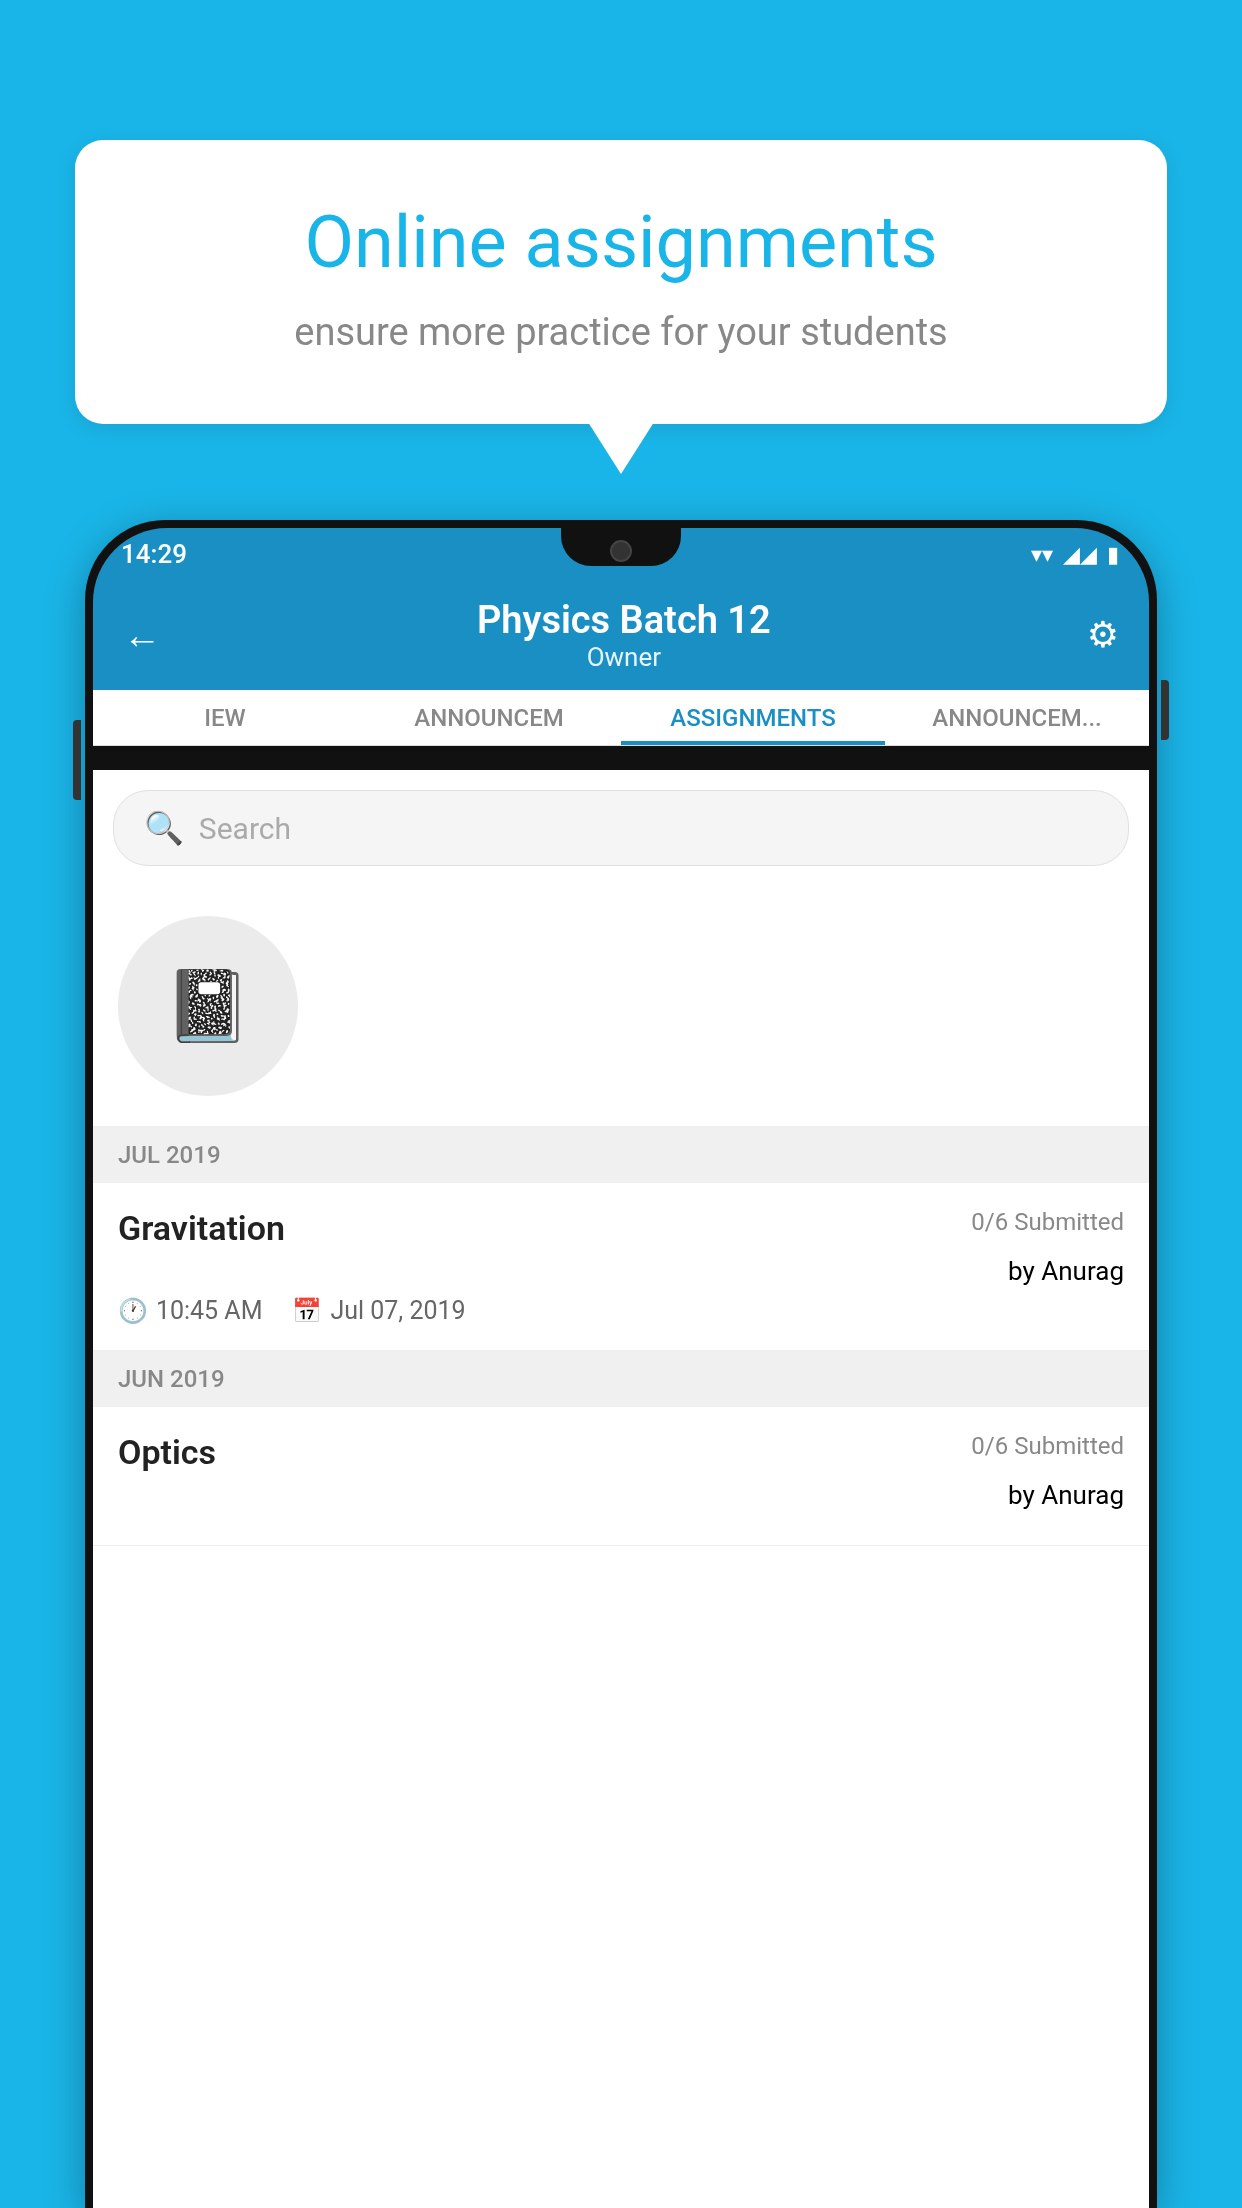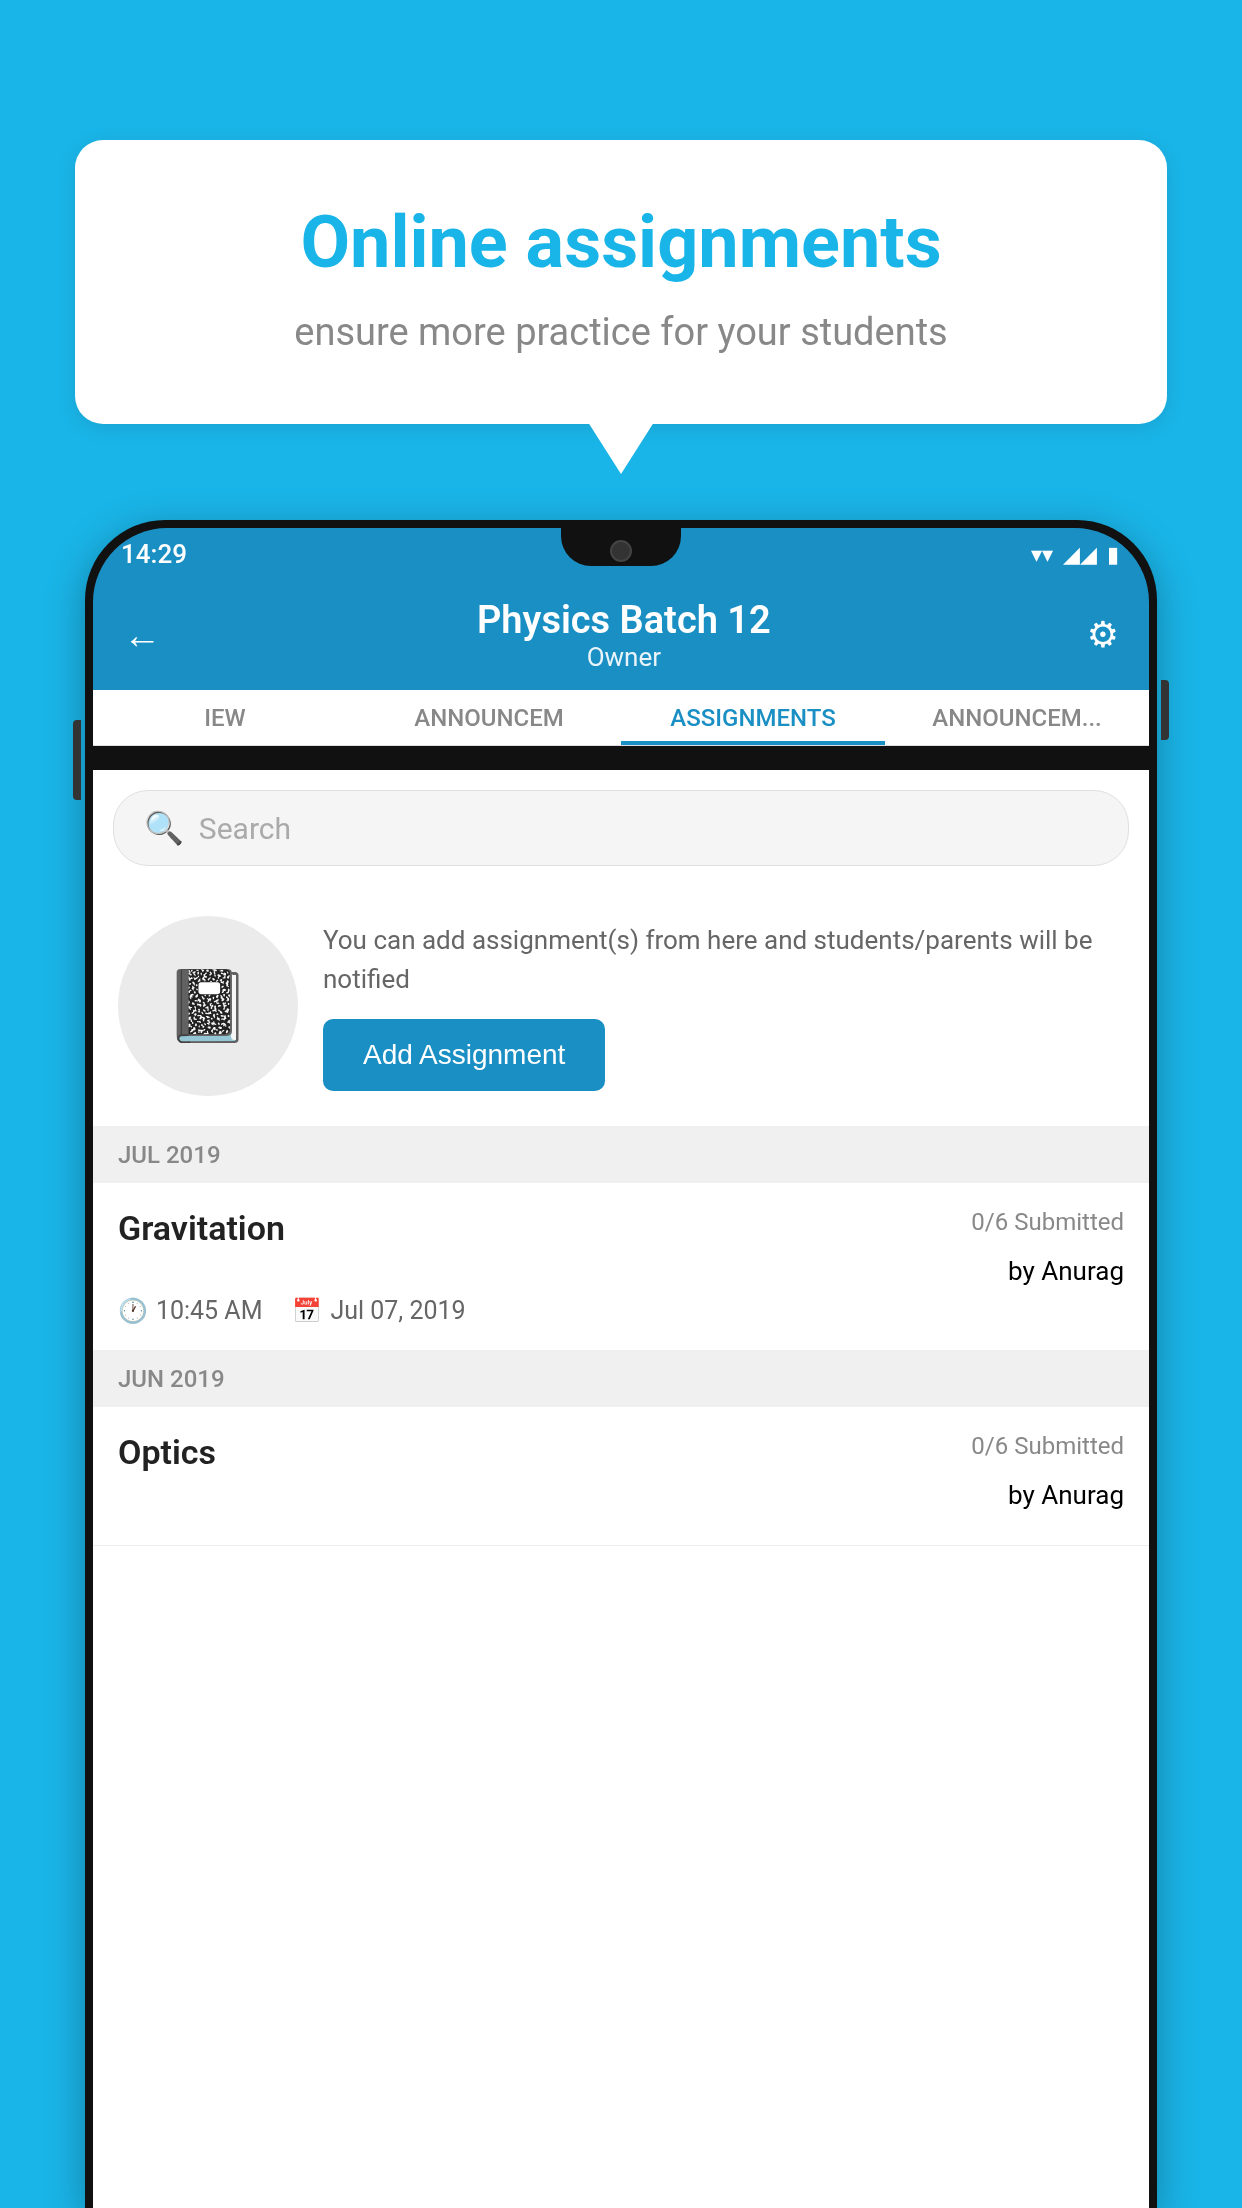--- a/index.html
+++ b/index.html
@@ -45,7 +45,7 @@
     .bubble-title {
       color: #1ab5e8;
       font-size: 72px;
-      font-weight: 700;
+      font-weight: 400;
       text-align: center;
       margin-bottom: 25px;
     }

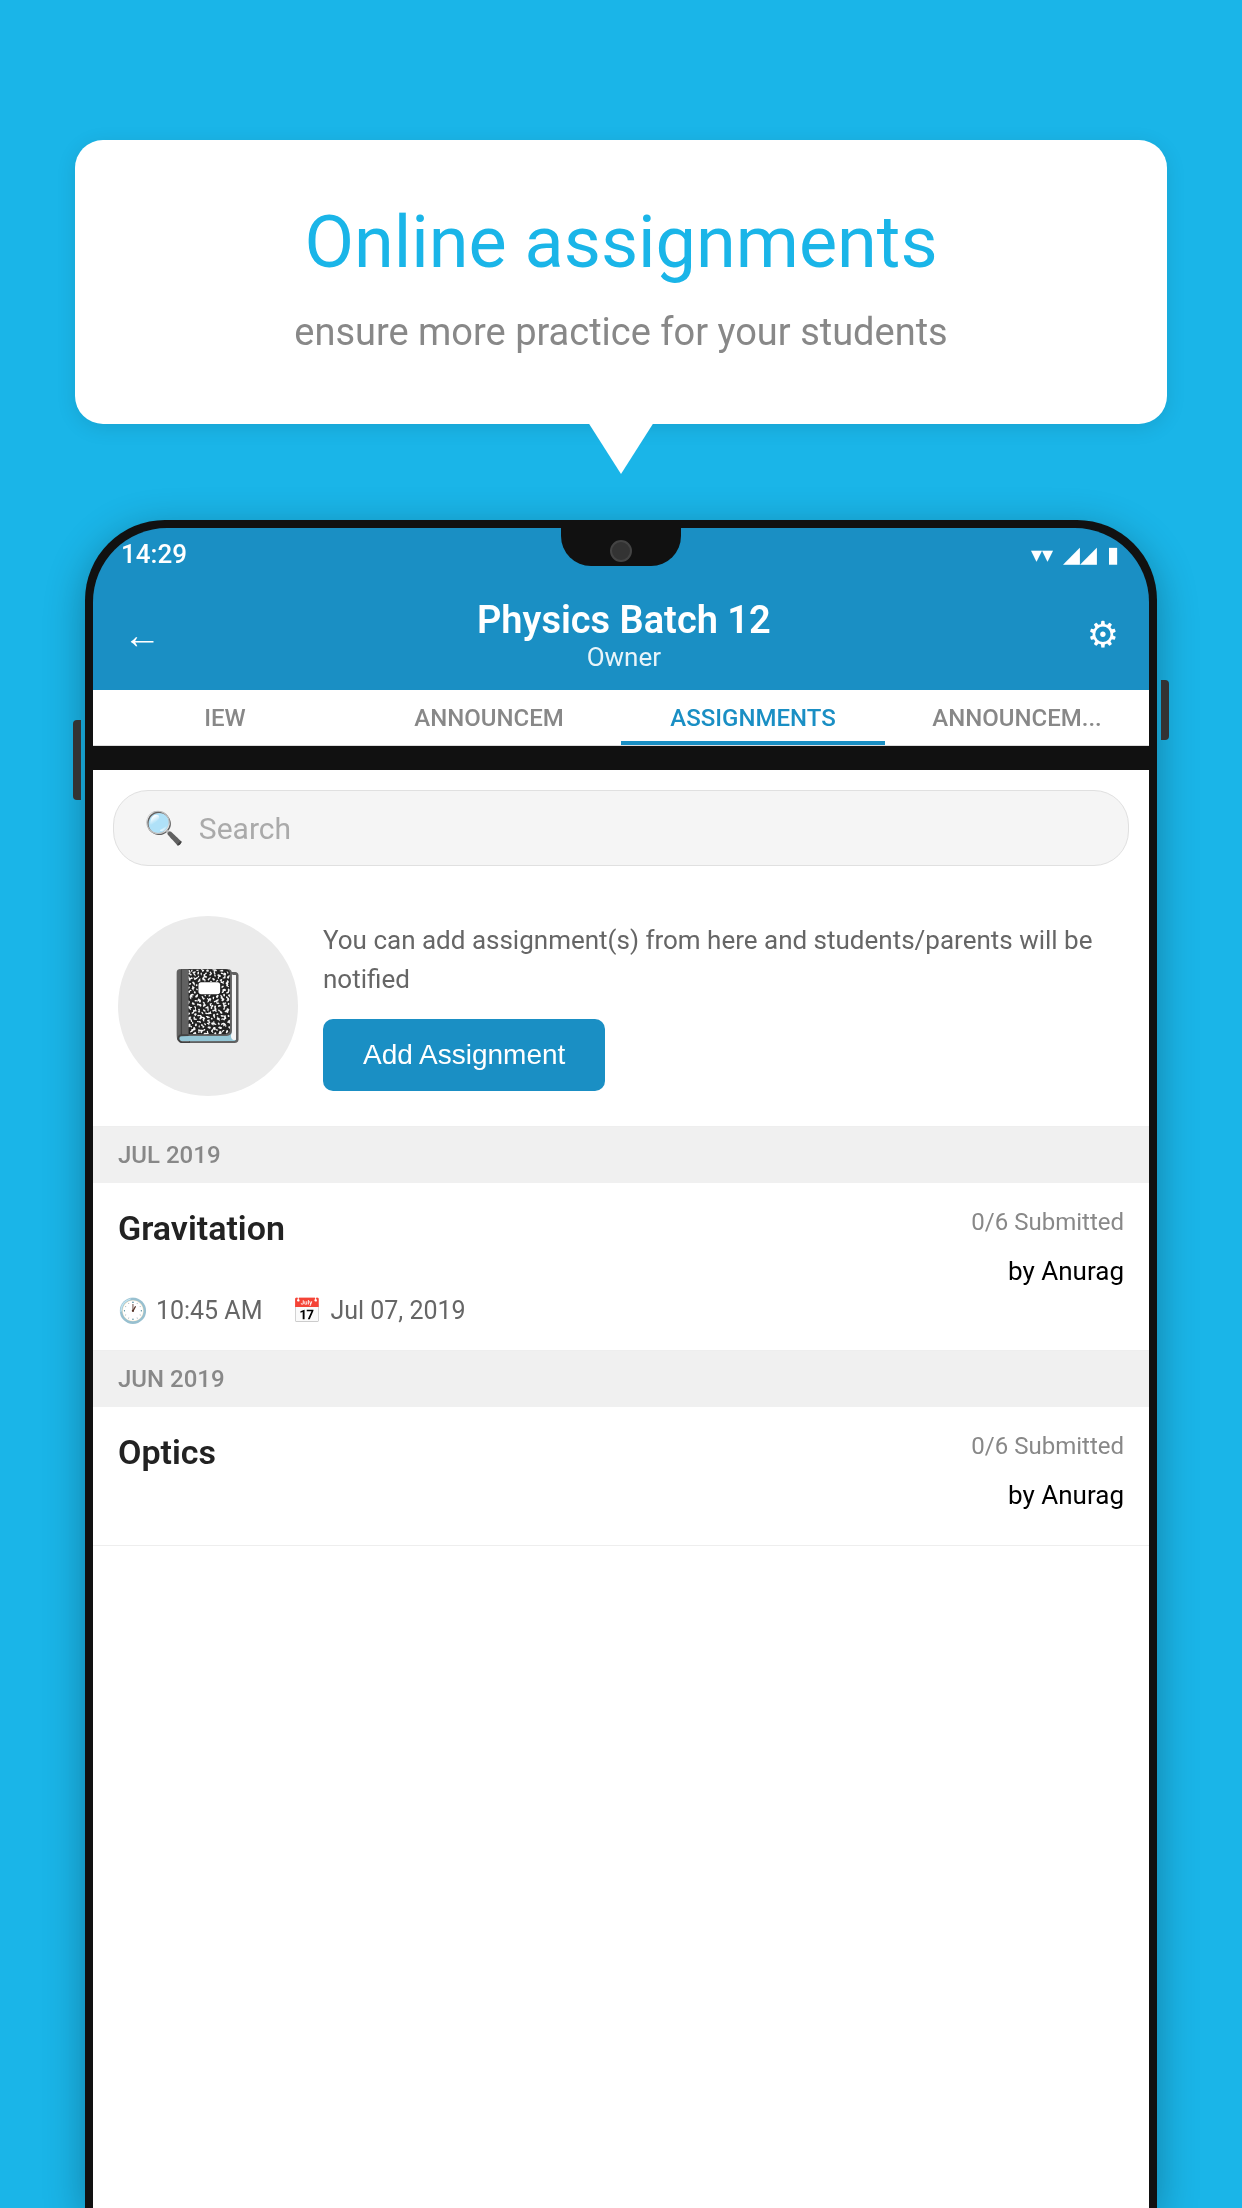--- a/index.html
+++ b/index.html
@@ -443,10 +443,6 @@
       <div class="promo-section">
         <div class="promo-icon-circle">
           <span class="notebook-icon">📓</span>
-        </div>
-        <div class="promo-content">
-          <p class="promo-text">You can add assignment(s) from here and students/parents will be notified</p>
-          <button class="add-assignment-btn">Add Assignment</button>
         </div>
       </div>
 

